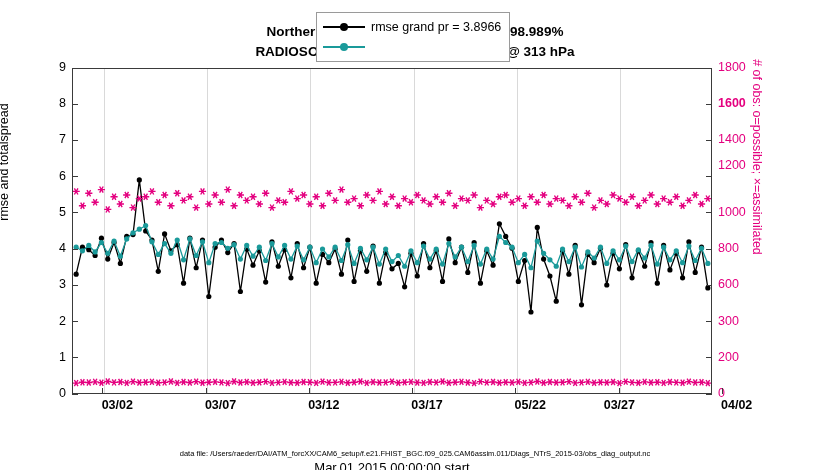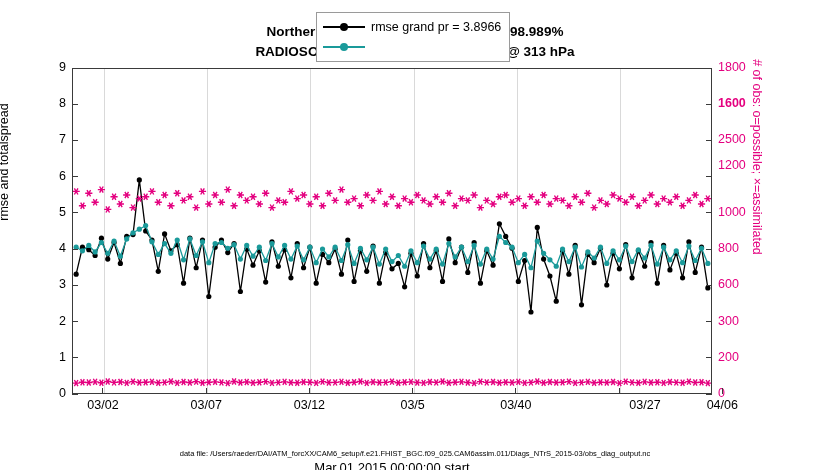--- a/index.html
+++ b/index.html
@@ -446,7 +446,7 @@
       <div class="tick-right" style="left: 706px; top: 212.389px; width: 6px; height: 1px;"></div>
       <div class="yrlab" style="top: 166px;">1200</div>
       <div class="tick-right" style="left: 706px; top: 176.167px; width: 6px; height: 1px;"></div>
-      <div class="yrlab" style="top: 140.444px;">2500</div>
+      <div class="yrlab" style="top: 140.444px;">1400</div>
       <div class="tick-right" style="left: 706px; top: 139.944px; width: 6px; height: 1px;"></div>
       <div class="yrlab" style="top: 104.222px; font-weight: bold;">1600</div>
       <div class="tick-right" style="left: 706px; top: 103.722px; width: 6px; height: 1px;"></div>

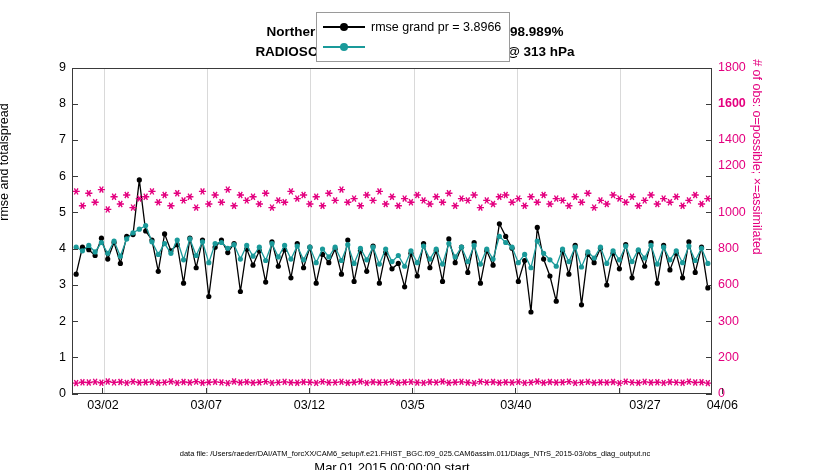--- a/index.html
+++ b/index.html
@@ -77,9 +77,10 @@
     top: 398px;
     width: 60px;
     margin-left: -30px;
-    text-align: center;
+    text-align: right;
     font-size: 12.5px;
     color: #000;
+    font-weight: bold;
   }
   .tick-left, .tick-right, .tick-bottom {
     position: absolute;

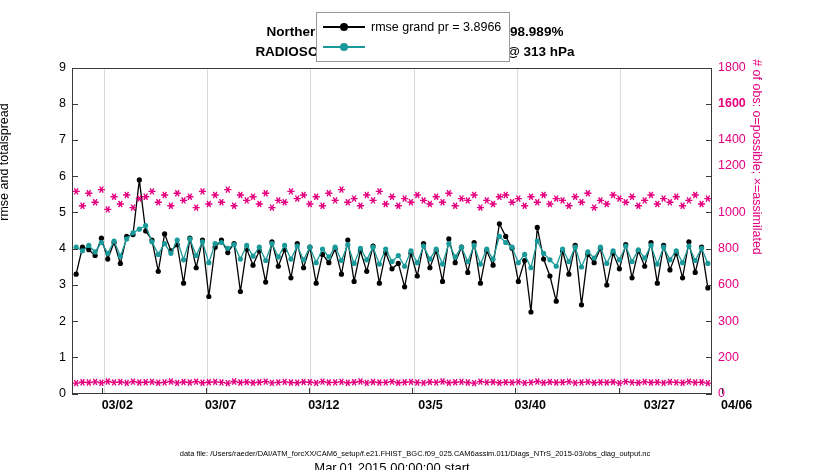--- a/index.html
+++ b/index.html
@@ -459,7 +459,7 @@
       <div class="tick-bottom" style="left: 205.694px; top: 388px; width: 1px; height: 6px;"></div>
       <div class="xlab" style="left: 309.419px;">03/12</div>
       <div class="tick-bottom" style="left: 308.919px; top: 388px; width: 1px; height: 6px;"></div>
-      <div class="xlab" style="left: 412.645px;">03/5</div>
+      <div class="xlab" style="left: 412.645px;">03/17</div>
       <div class="tick-bottom" style="left: 412.145px; top: 388px; width: 1px; height: 6px;"></div>
       <div class="xlab" style="left: 515.871px;">03/40</div>
       <div class="tick-bottom" style="left: 515.371px; top: 388px; width: 1px; height: 6px;"></div>

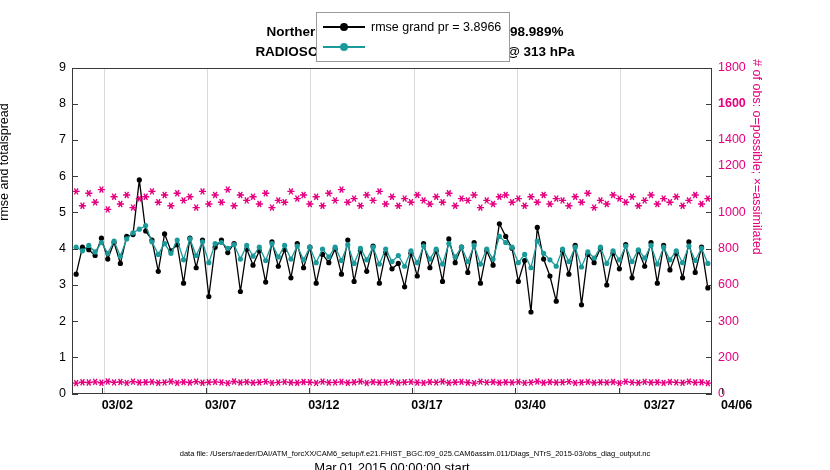--- a/index.html
+++ b/index.html
@@ -461,7 +461,7 @@
       <div class="tick-bottom" style="left: 308.919px; top: 388px; width: 1px; height: 6px;"></div>
       <div class="xlab" style="left: 412.645px;">03/17</div>
       <div class="tick-bottom" style="left: 412.145px; top: 388px; width: 1px; height: 6px;"></div>
-      <div class="xlab" style="left: 515.871px;">03/40</div>
+      <div class="xlab" style="left: 515.871px;">05/22</div>
       <div class="tick-bottom" style="left: 515.371px; top: 388px; width: 1px; height: 6px;"></div>
       <div class="xlab" style="left: 645px;">03/27</div>
       <div class="tick-bottom" style="left: 618.597px; top: 388px; width: 1px; height: 6px;"></div>

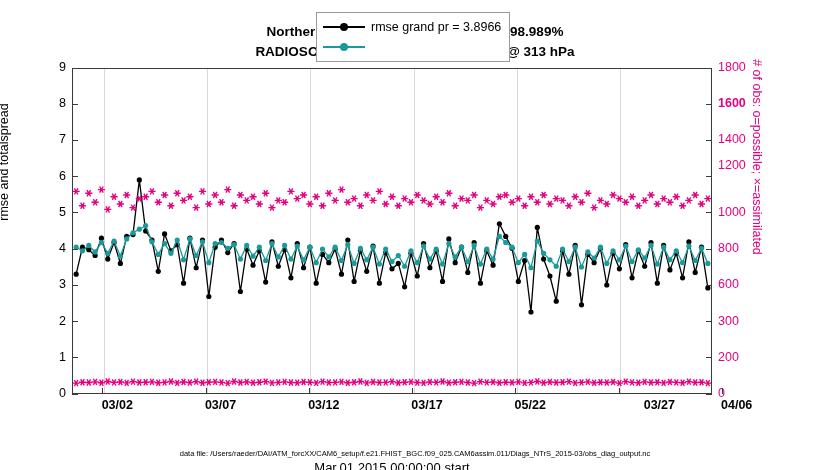--- a/index.html
+++ b/index.html
@@ -463,7 +463,7 @@
       <div class="tick-bottom" style="left: 412.145px; top: 388px; width: 1px; height: 6px;"></div>
       <div class="xlab" style="left: 515.871px;">05/22</div>
       <div class="tick-bottom" style="left: 515.371px; top: 388px; width: 1px; height: 6px;"></div>
-      <div class="xlab" style="left: 645px;">03/27</div>
+      <div class="xlab" style="left: 605px;">03/27</div>
       <div class="tick-bottom" style="left: 618.597px; top: 388px; width: 1px; height: 6px;"></div>
       <div class="xlab" style="left: 722.323px;">04/06</div>
       <div class="tick-bottom" style="left: 721.823px; top: 388px; width: 1px; height: 6px;"></div>

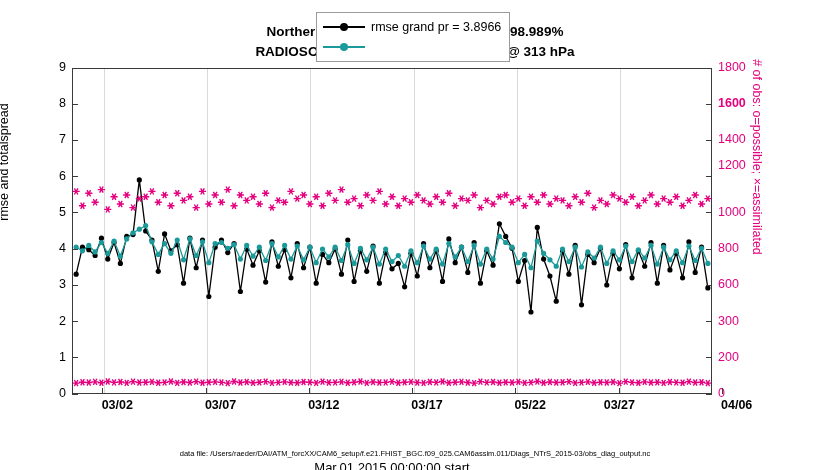--- a/index.html
+++ b/index.html
@@ -465,7 +465,7 @@
       <div class="tick-bottom" style="left: 515.371px; top: 388px; width: 1px; height: 6px;"></div>
       <div class="xlab" style="left: 605px;">03/27</div>
       <div class="tick-bottom" style="left: 618.597px; top: 388px; width: 1px; height: 6px;"></div>
-      <div class="xlab" style="left: 722.323px;">04/06</div>
+      <div class="xlab" style="left: 722.323px;">04/02</div>
       <div class="tick-bottom" style="left: 721.823px; top: 388px; width: 1px; height: 6px;"></div>
     </div>
 

